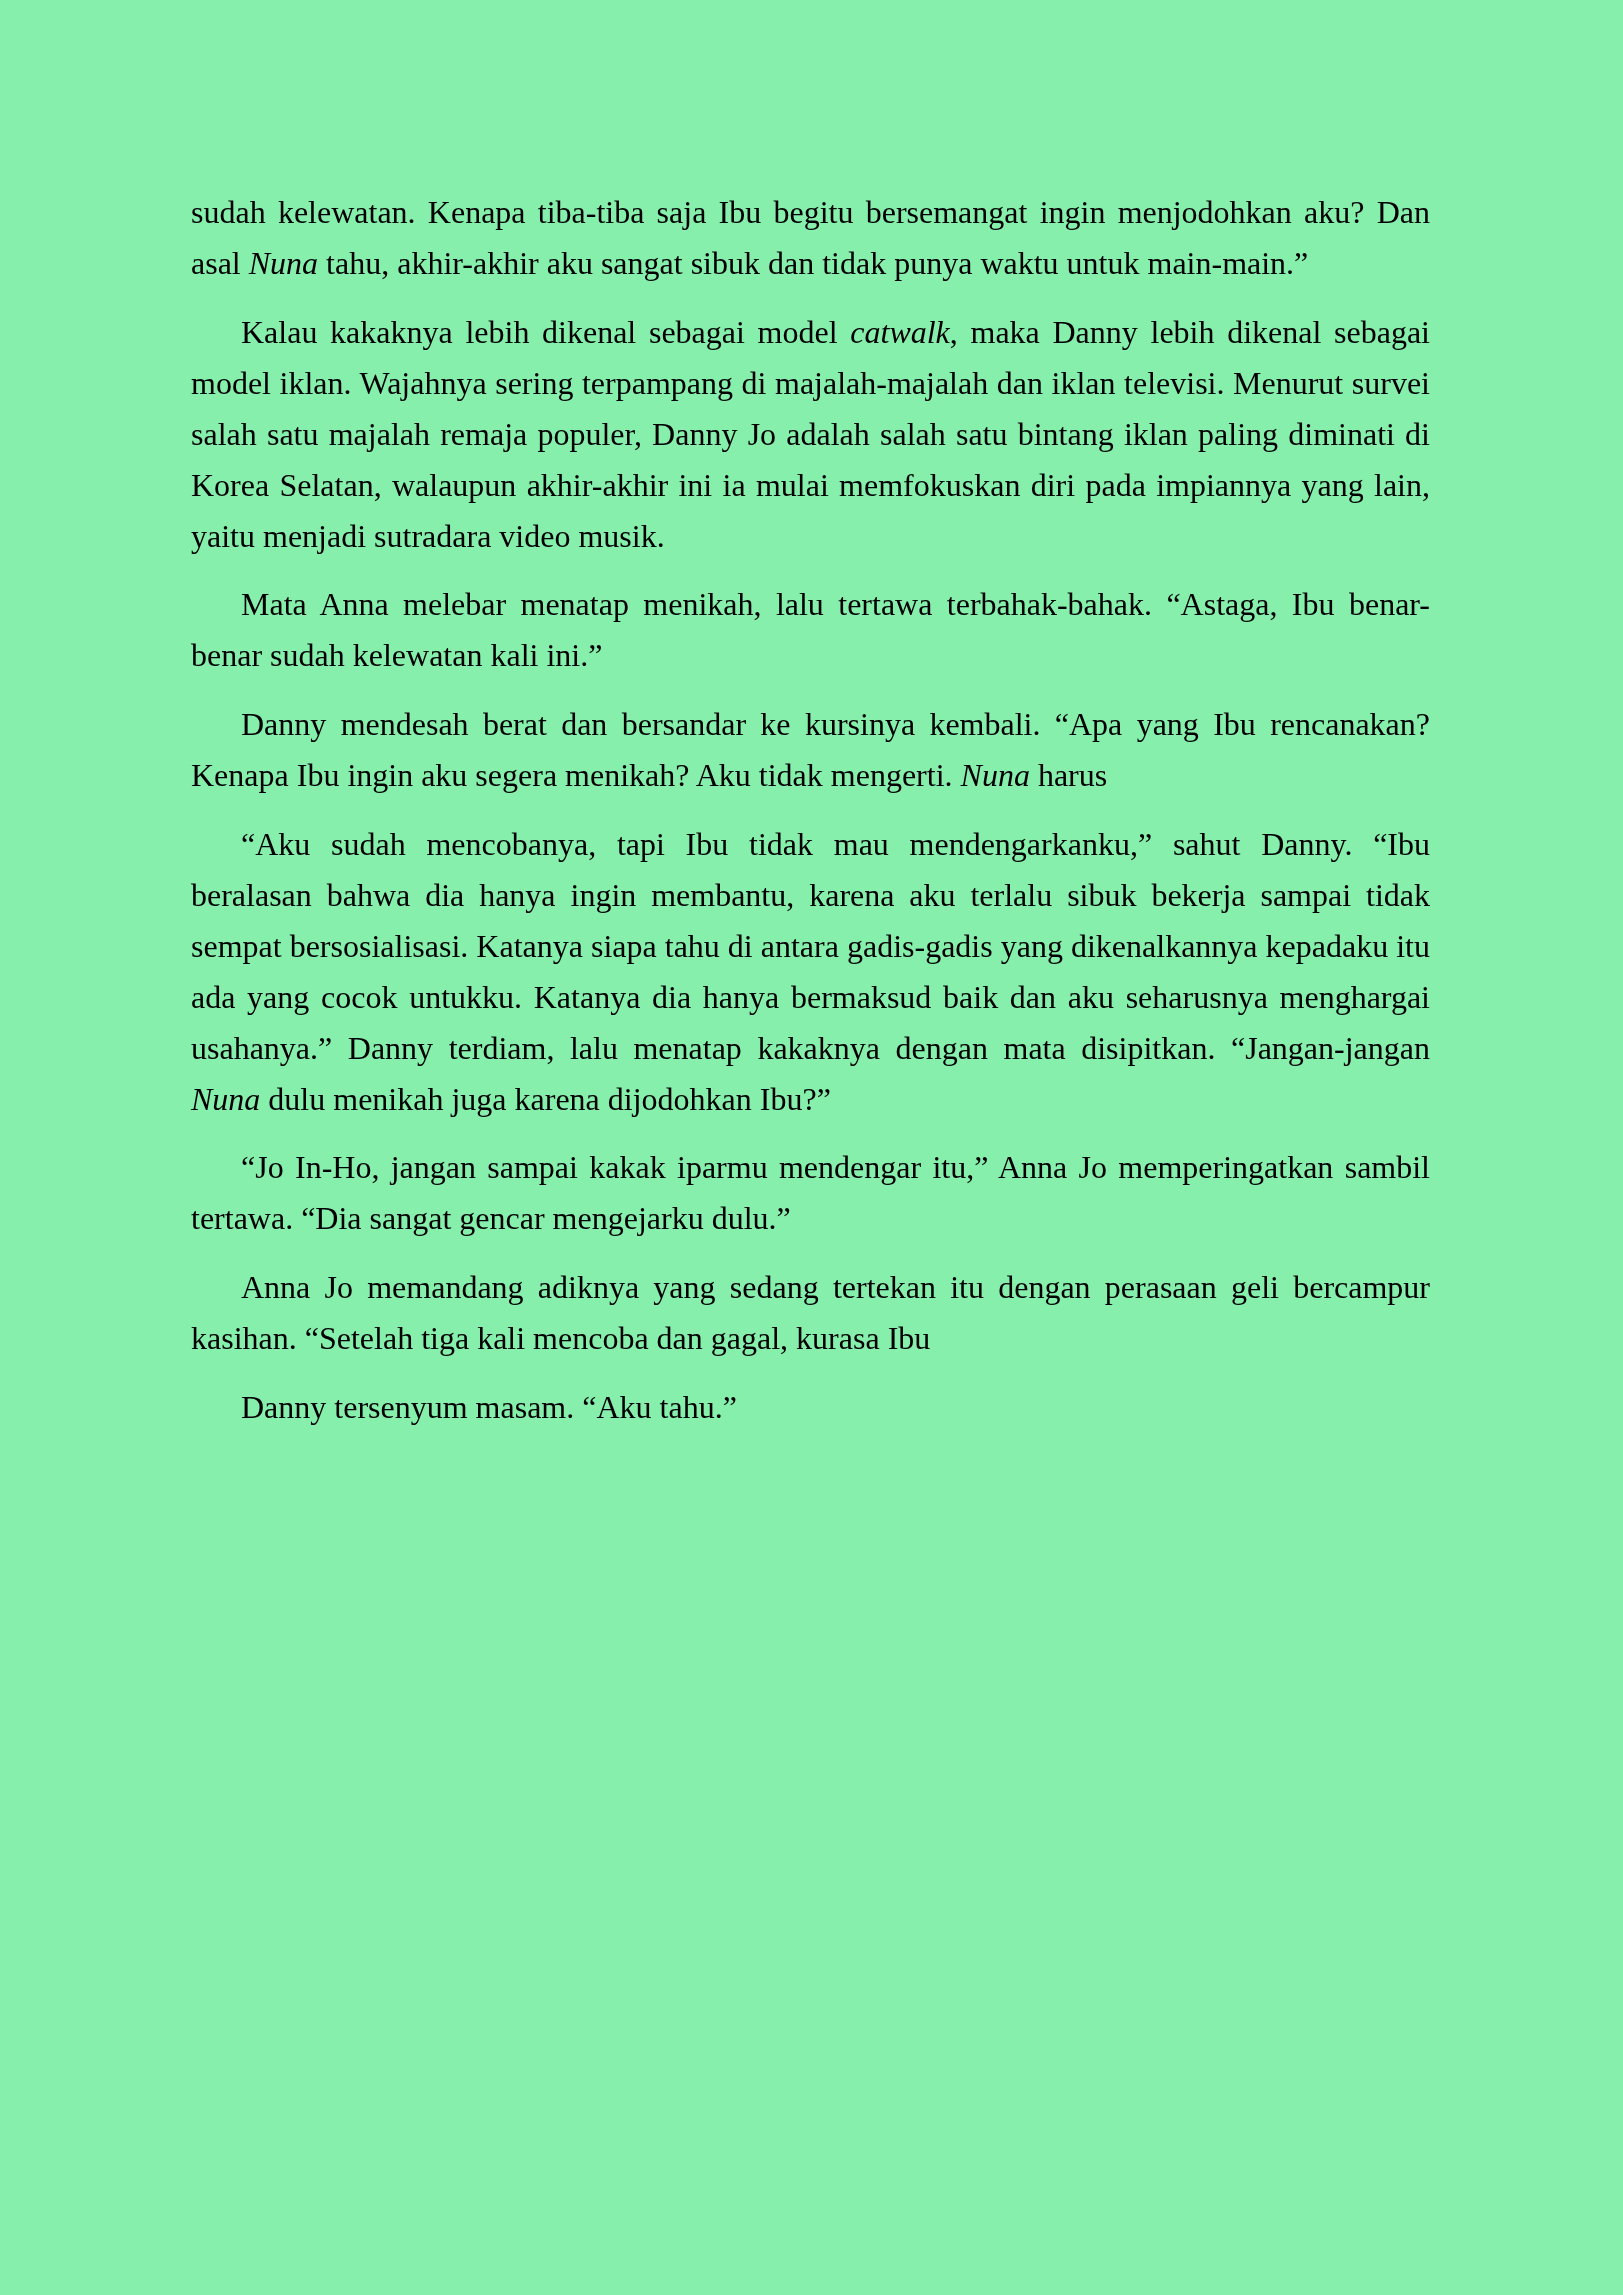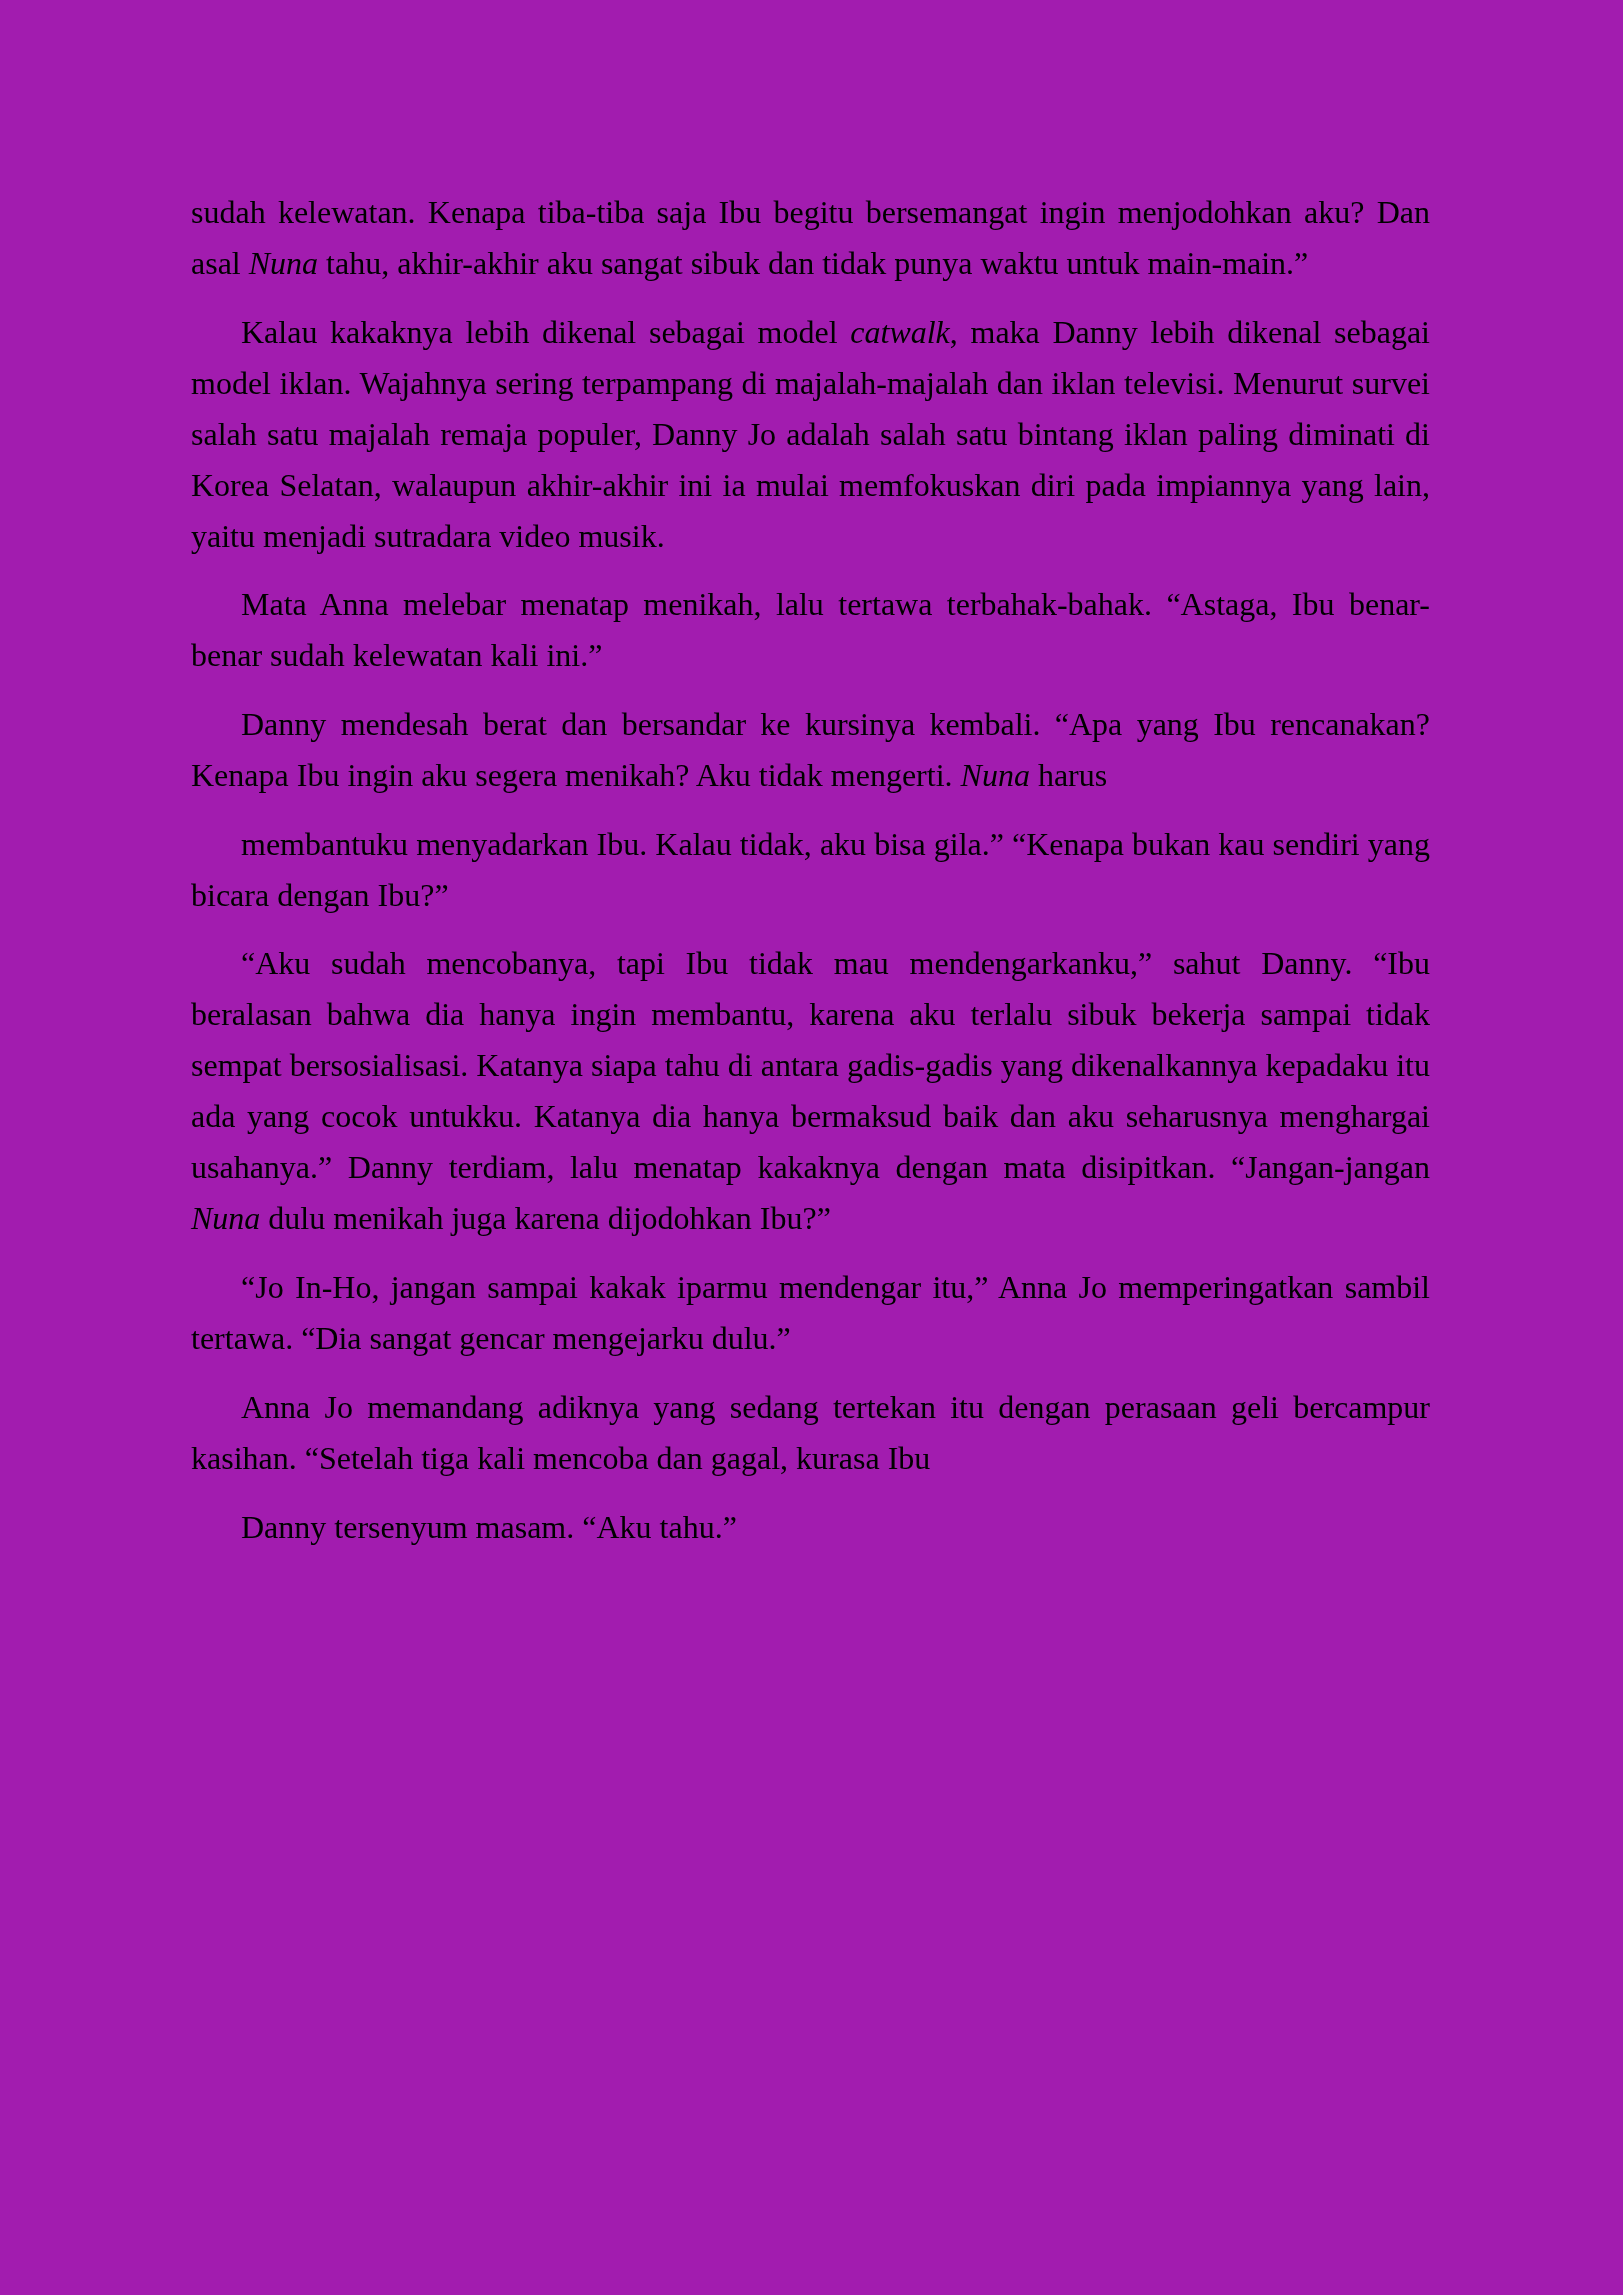--- a/index.html
+++ b/index.html
@@ -16,7 +16,7 @@
     position: relative;
     width: 1623px;
     height: 2295px;
-    background: #a21caf;
+    background: #86efac;
     box-sizing: border-box;
     text-decoration: underline;
   }

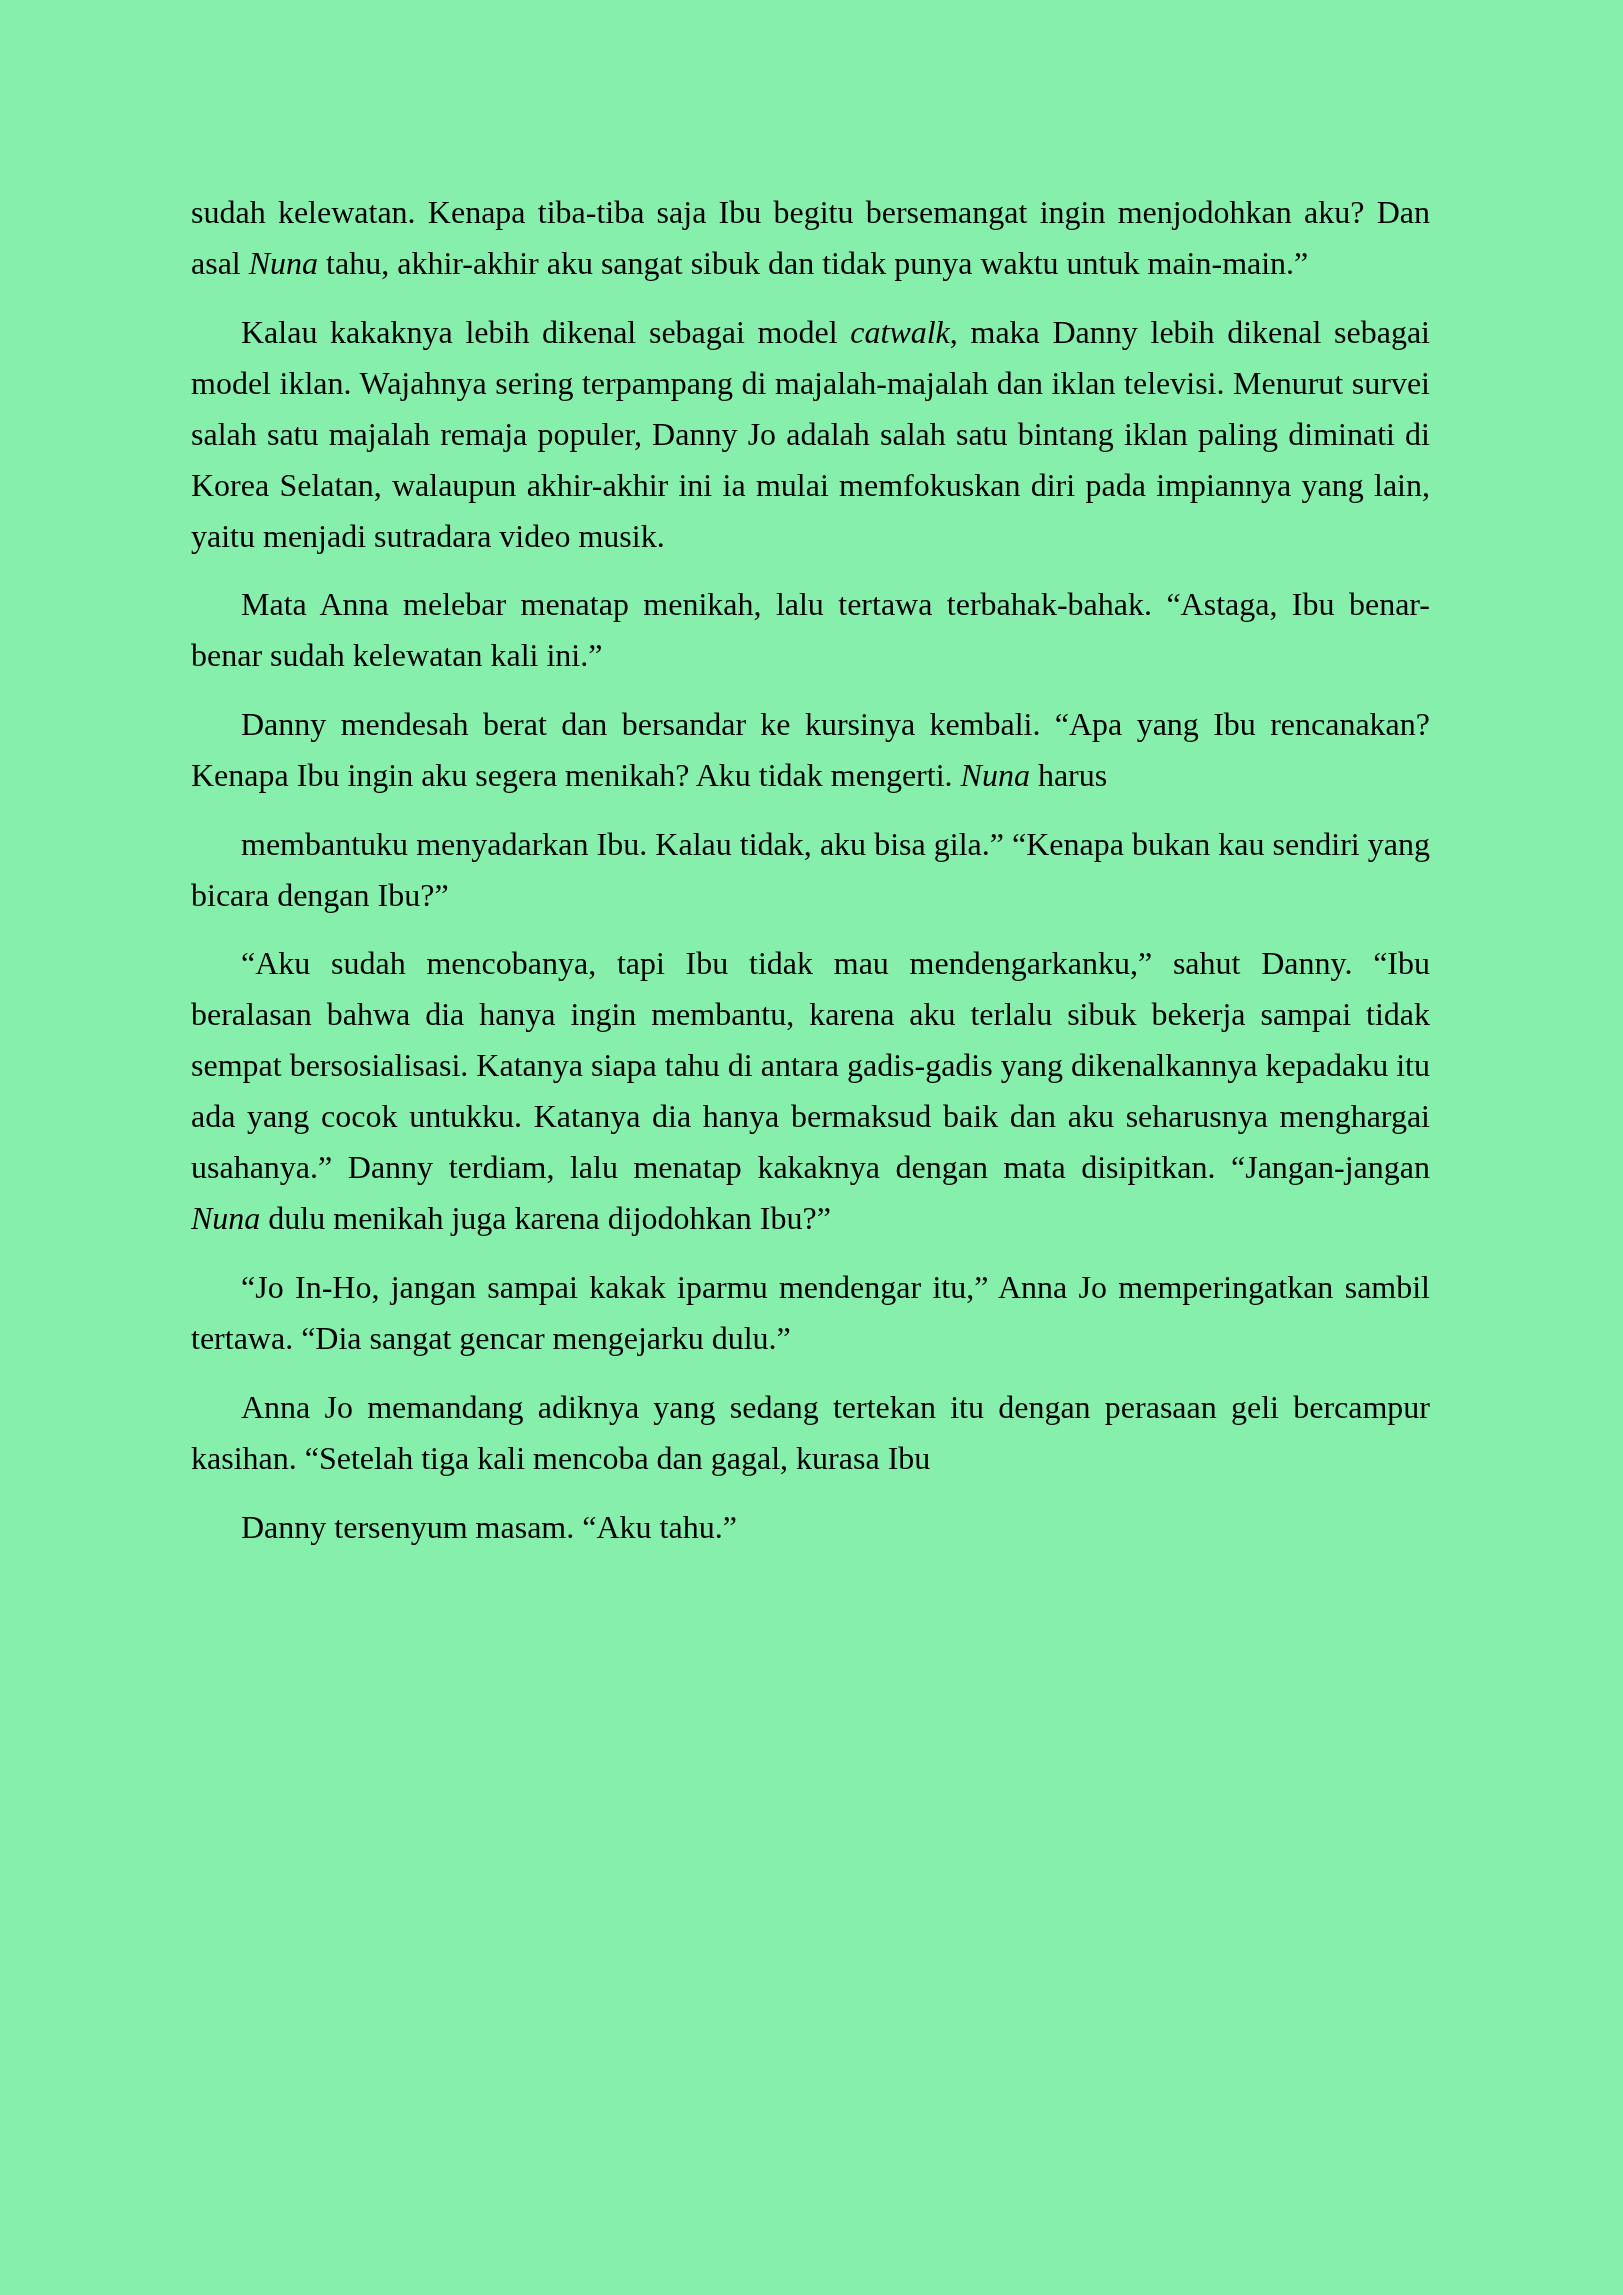--- a/index.html
+++ b/index.html
@@ -62,7 +62,6 @@
       <p class="para">Kalau kakaknya lebih dikenal sebagai model <em class="it">catwalk</em>, maka Danny lebih dikenal sebagai model iklan. Wajahnya sering terpampang di majalah-majalah dan iklan televisi. Menurut survei salah satu majalah remaja populer, Danny Jo adalah salah satu bintang iklan paling diminati di Korea Selatan, walaupun akhir-akhir ini ia mulai memfokuskan diri pada impiannya yang lain, yaitu menjadi sutradara video musik.</p>
       <p class="para">Mata Anna melebar menatap menikah, lalu tertawa terbahak-bahak. “Astaga, Ibu benar-benar sudah kelewatan kali ini.”</p>
       <p class="para" style="text-align-last: left;">Danny mendesah berat dan bersandar ke kursinya kembali. “Apa yang Ibu rencanakan? Kenapa Ibu ingin aku segera menikah? Aku tidak mengerti. <em class="it">Nuna</em> harus</p>
-      <p class="para">membantuku menyadarkan Ibu. Kalau tidak, aku bisa gila.” “Kenapa bukan kau sendiri yang bicara dengan Ibu?”</p>
       <p class="para">“Aku sudah mencobanya, tapi Ibu tidak mau mendengarkanku,” sahut Danny. “Ibu beralasan bahwa dia hanya ingin membantu, karena aku terlalu sibuk bekerja sampai tidak sempat bersosialisasi. Katanya siapa tahu di antara gadis-gadis yang dikenalkannya kepadaku itu ada yang cocok untukku. Katanya dia hanya bermaksud baik dan aku seharusnya menghargai usahanya.” Danny terdiam, lalu menatap kakaknya dengan mata disipitkan. “Jangan-jangan <em class="it">Nuna</em> dulu menikah juga karena dijodohkan Ibu?”</p>
       <p class="para">“Jo In-Ho, jangan sampai kakak iparmu mendengar itu,” Anna Jo memperingatkan sambil tertawa. “Dia sangat gencar mengejarku dulu.”</p>
       <p class="para">Anna Jo memandang adiknya yang sedang tertekan itu dengan perasaan geli bercampur kasihan. “Setelah tiga kali mencoba dan gagal, kurasa Ibu</p>

